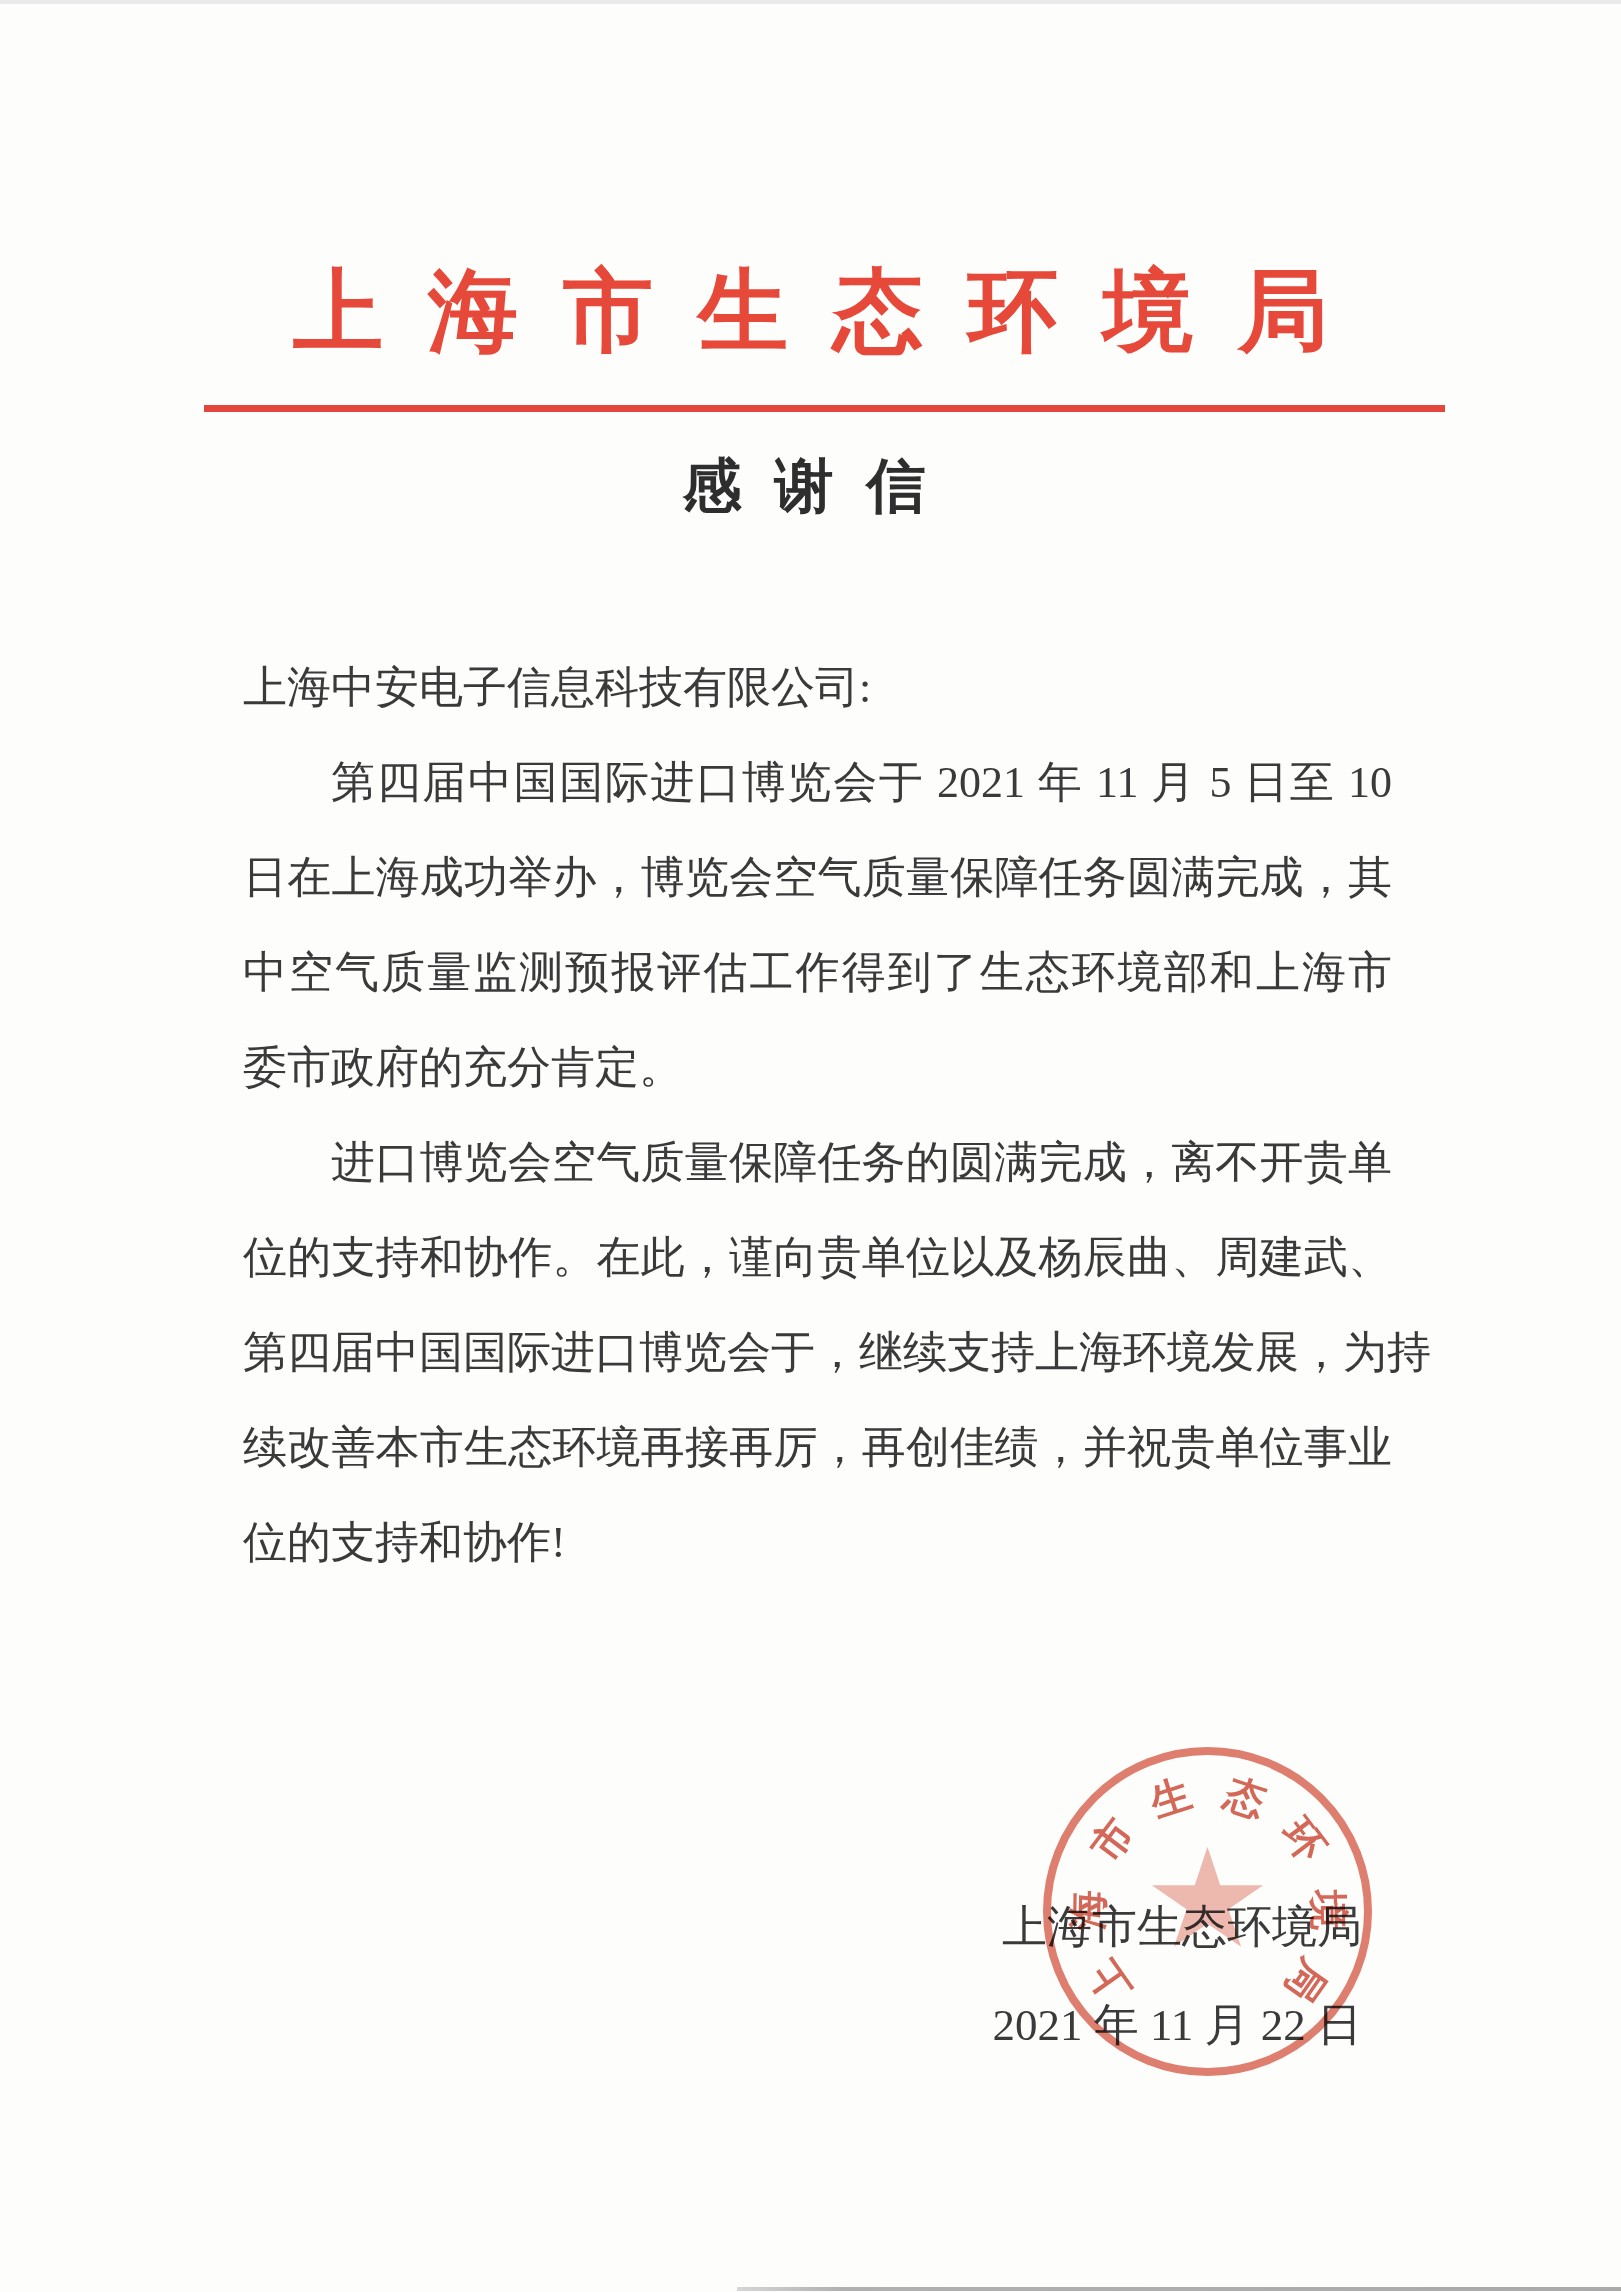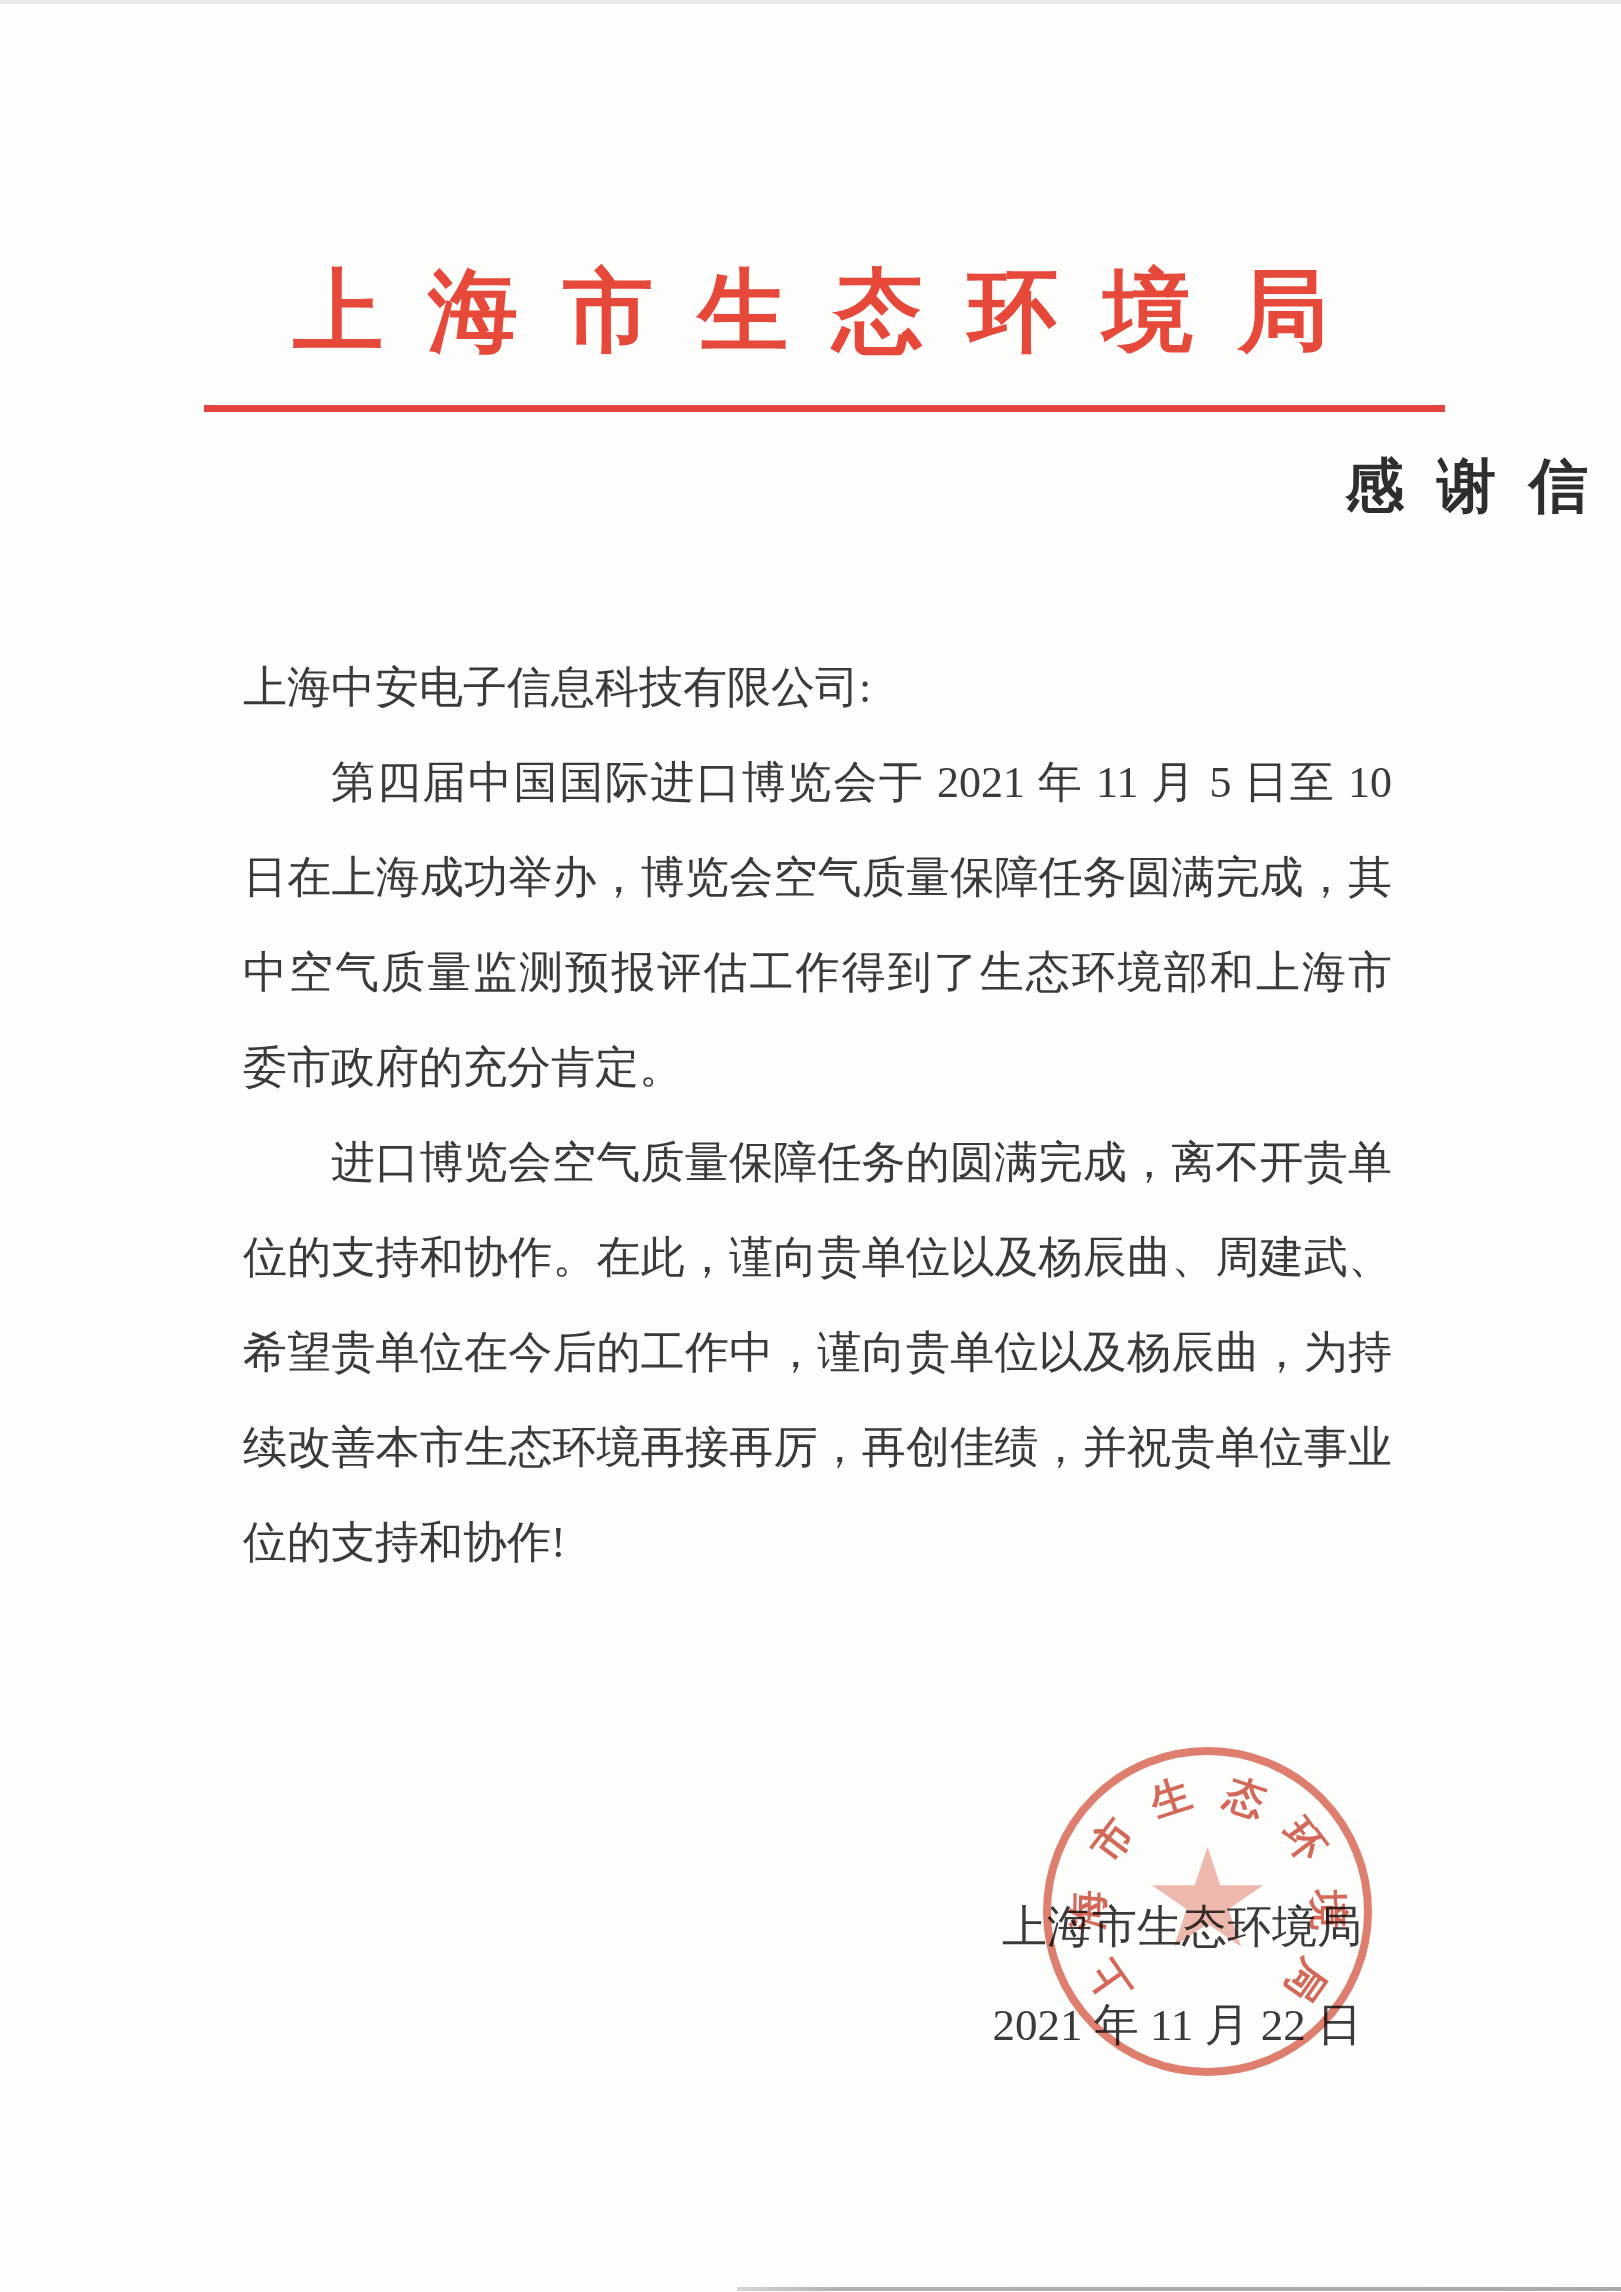--- a/index.html
+++ b/index.html
@@ -48,7 +48,7 @@
     top: 443px;
     left: 0;
     width: 100%;
-    text-align: right;
+    text-align: center;
     font-size: 59px;
     line-height: 78px;
     font-weight: 700;

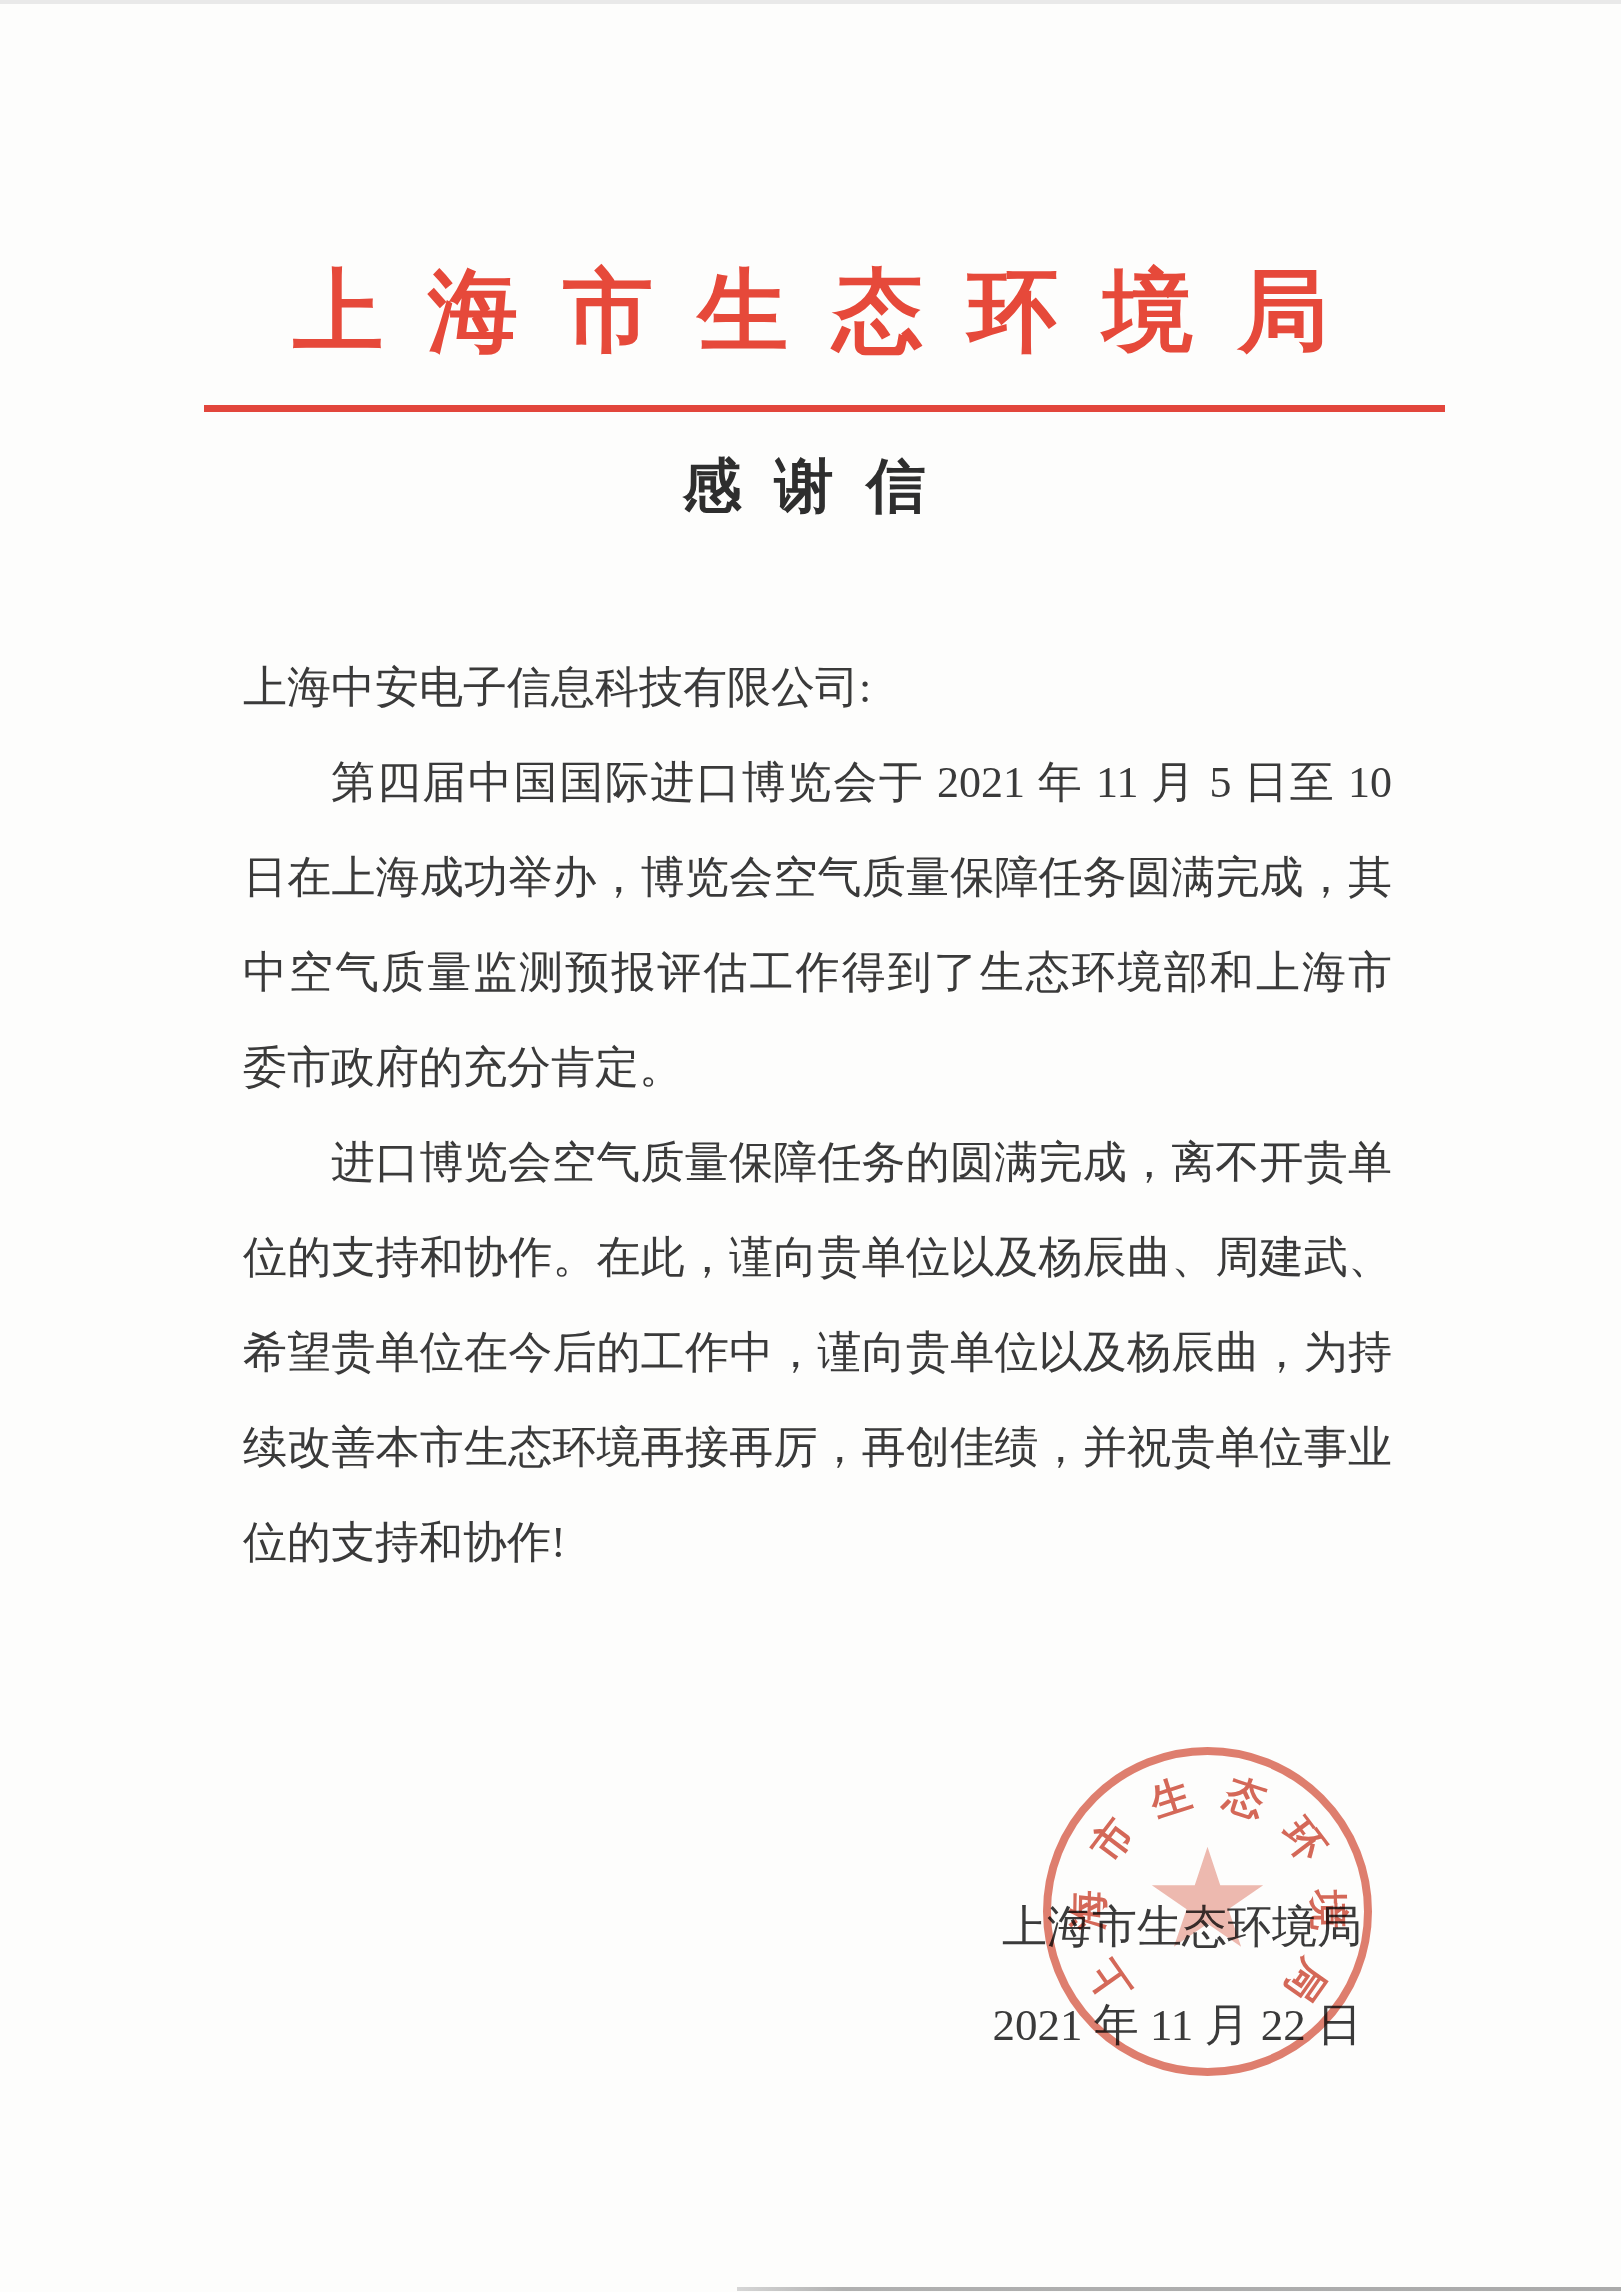--- a/index.html
+++ b/index.html
@@ -167,7 +167,7 @@
     <div class="line no-just">委市政府的充分肯定。</div>
     <div class="line indent">进口博览会空气质量保障任务的圆满完成，离不开贵单</div>
     <div class="line">位的支持和协作。在此，谨向贵单位以及杨辰曲、周建武、</div>
-    <div class="line">希望贵单位在今后的工作中，谨向贵单位以及杨辰曲，为持</div>
+    <div class="line">第四届中国国际进口博览会于，继续支持上海环境发展，为持</div>
     <div class="line">续改善本市生态环境再接再厉，再创佳绩，并祝贵单位事业</div>
     <div class="line no-just">位的支持和协作!</div>
   </div>

